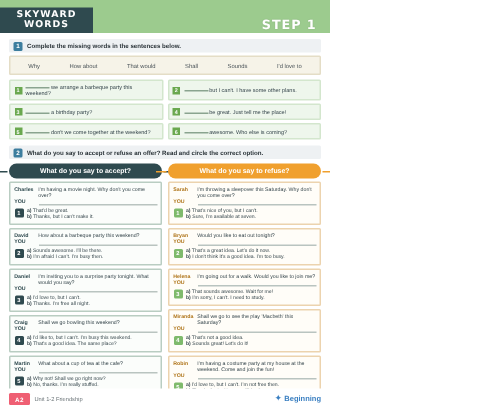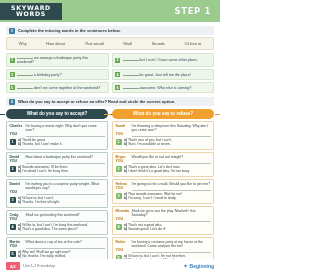--- a/index.html
+++ b/index.html
@@ -15,7 +15,7 @@
   .header {
     position: relative; height: 22px;
     background: #9ccb8e;
-    display: flex; align-items: center; gap: 36px;
+    display: flex; align-items: flex-end; gap: 36px;
   }
   .logo-box {
     width: 62px; background: #2f4a4f;

